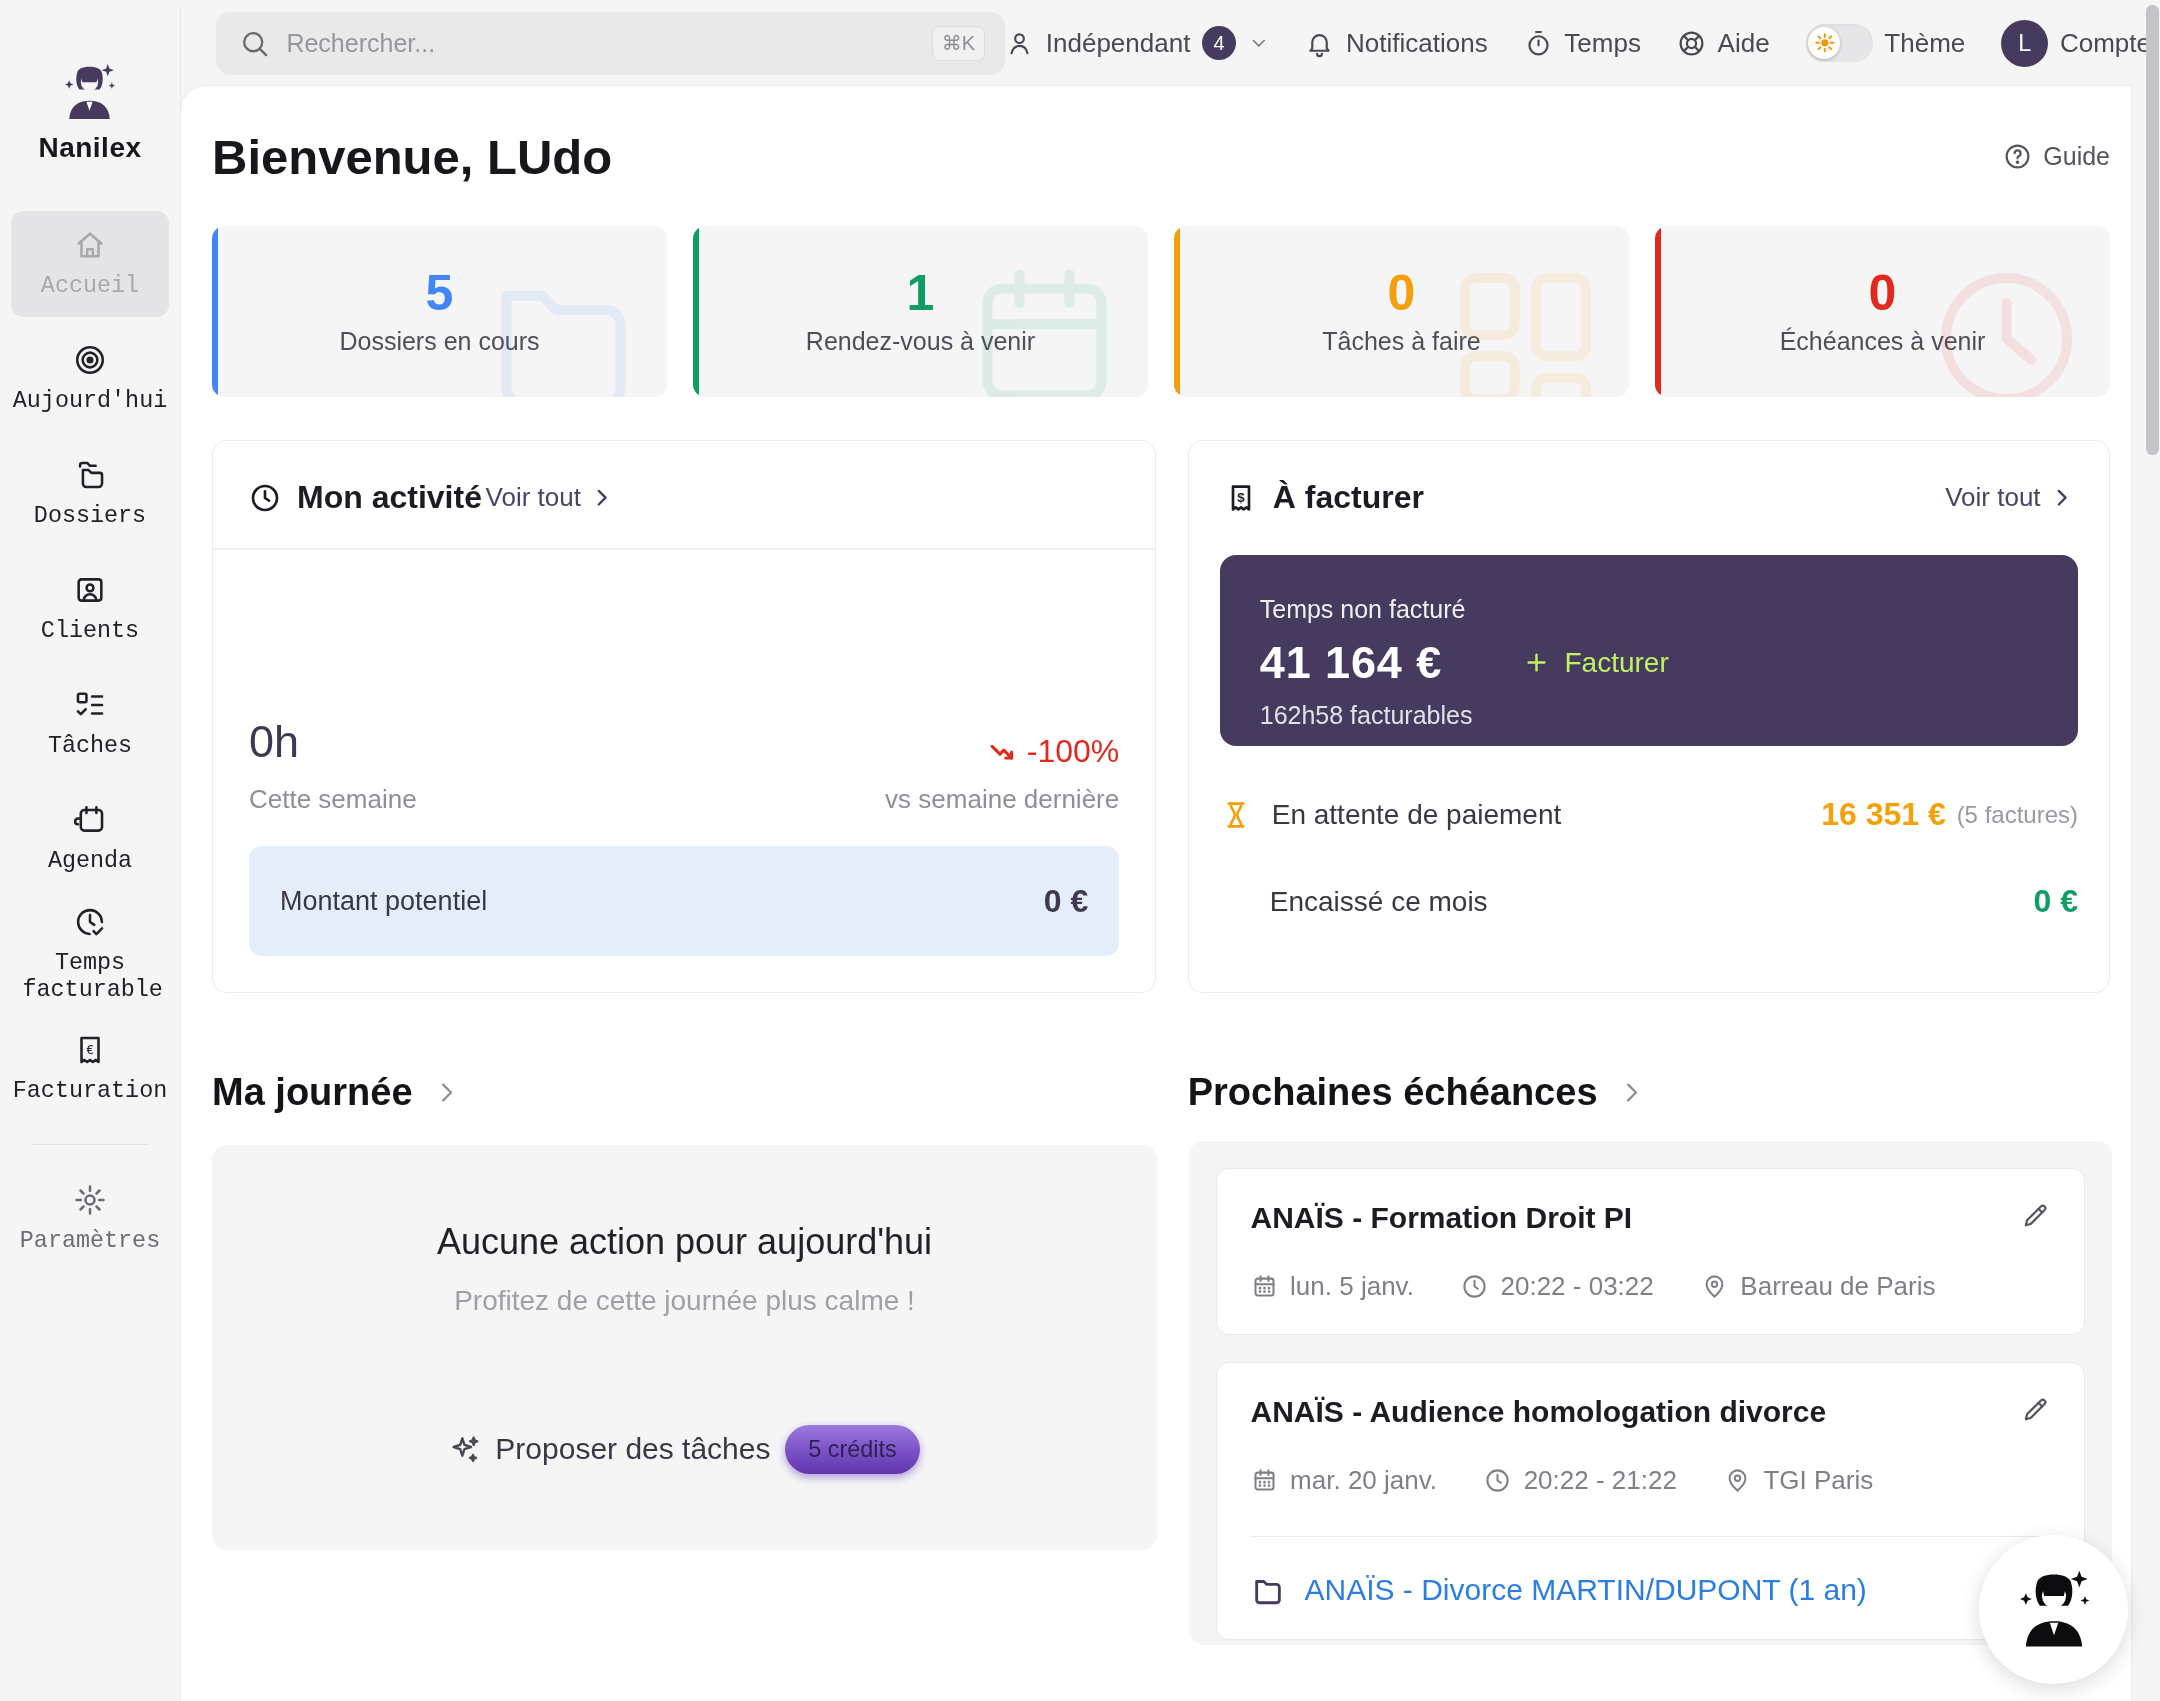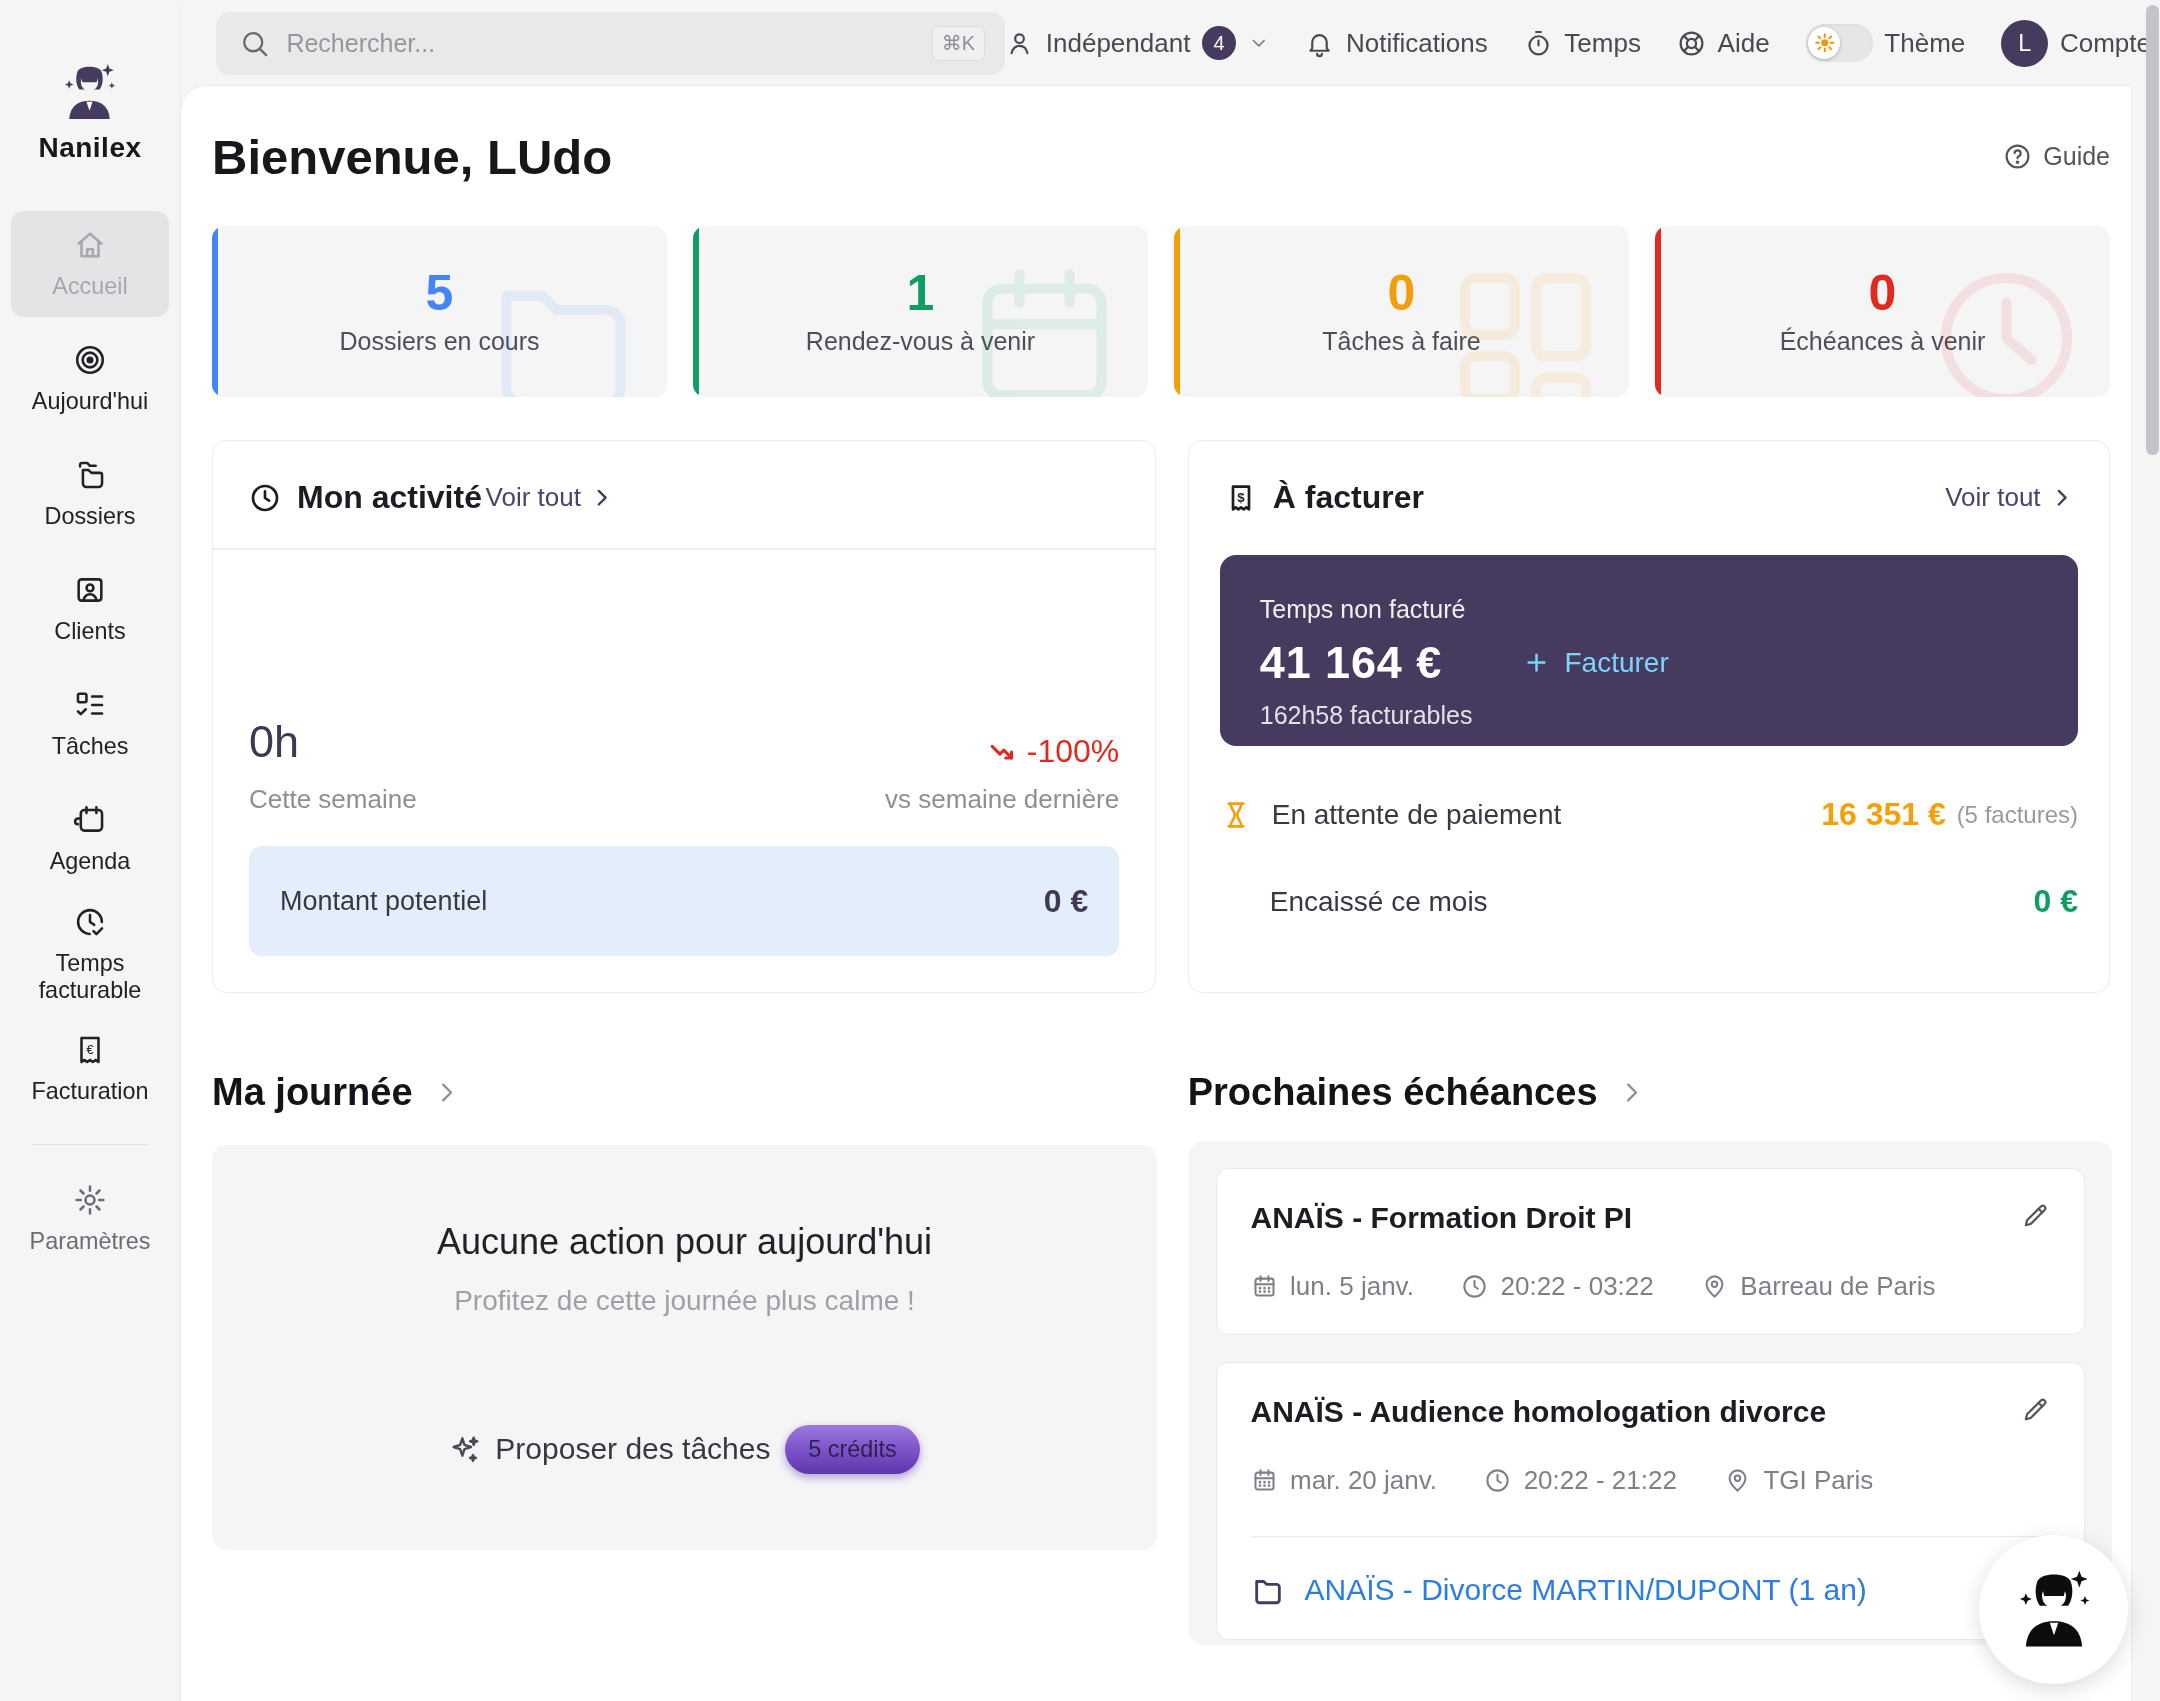--- a/index.html
+++ b/index.html
@@ -23,7 +23,7 @@
   .nav { display:flex; flex-direction:column; align-items:center; width:100%; gap:9px; }
   .nav-item {
     width:158px; min-height:106px; border-radius:12.6px; display:flex; flex-direction:column;
-    align-items:center; justify-content:center; gap:10.8px; color:#232128; cursor:pointer;
+    align-items:center; justify-content:center; gap:10.8px; color:#232128; cursor:pointer;font-family:Liberation Mono, monospace;
   }
   .nav-item .nav-label { font-size:23.4px; text-align:center; line-height:1.15; }
   .nav-item.active { background:#e4e4e6; color:#a8a7ae; }

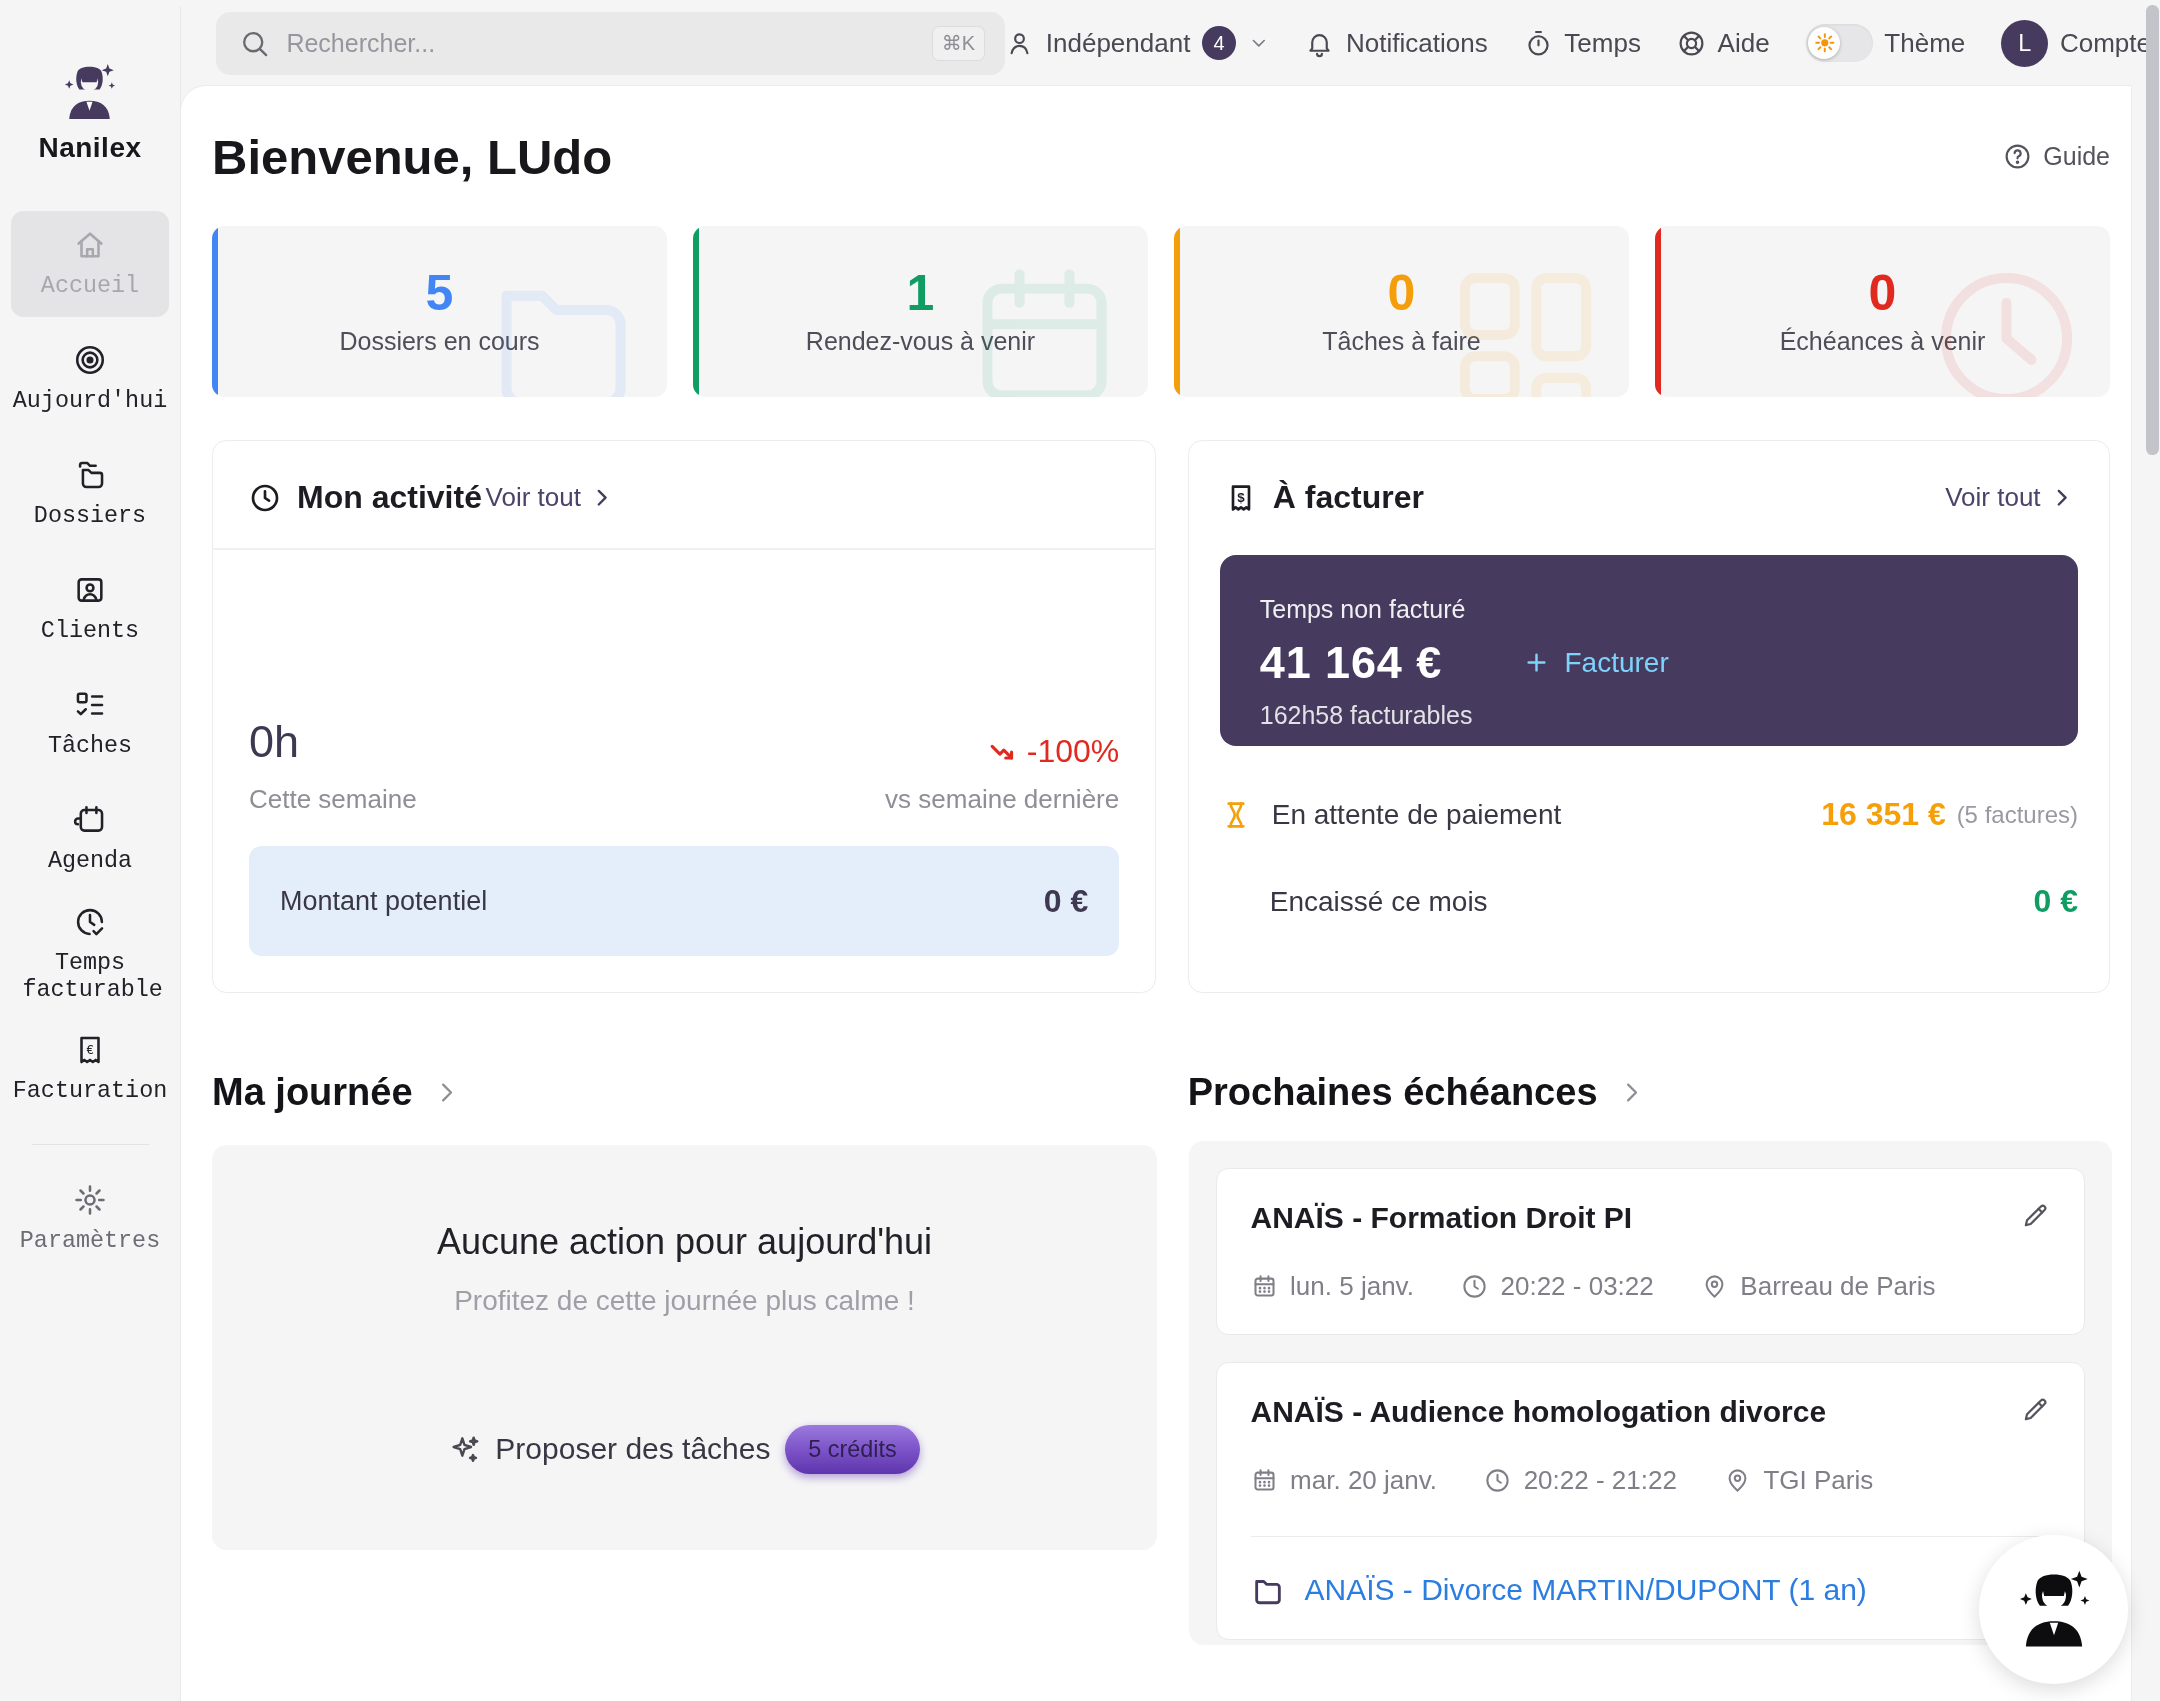--- a/index.html
+++ b/index.html
@@ -124,7 +124,7 @@
   .pb-label { font-size:25px; opacity:.92; }
   .pb-row { display:flex; align-items:center; gap:81px; margin-top:12.6px; }
   .pb-amount { font-size:45px; font-weight:600; letter-spacing:0.9px; }
-  .pb-btn { display:flex; align-items:center; gap:14.4px; font-size:28px; color:#7dd3fc; background:transparent; border:0; font-family:inherit; cursor:pointer; }
+  .pb-btn { display:flex; align-items:center; gap:14.4px; font-size:28px; color:#bef264; background:transparent; border:0; font-family:inherit; cursor:pointer; }
   .pb-sub { font-size:25px; opacity:.85; margin-top:12.6px; }
   .bill-row { display:flex; align-items:center; padding:0 31px; margin-top:50px; }
   .bill-row .lab { font-size:28px; color:#3a3744; margin-left:20px; }

